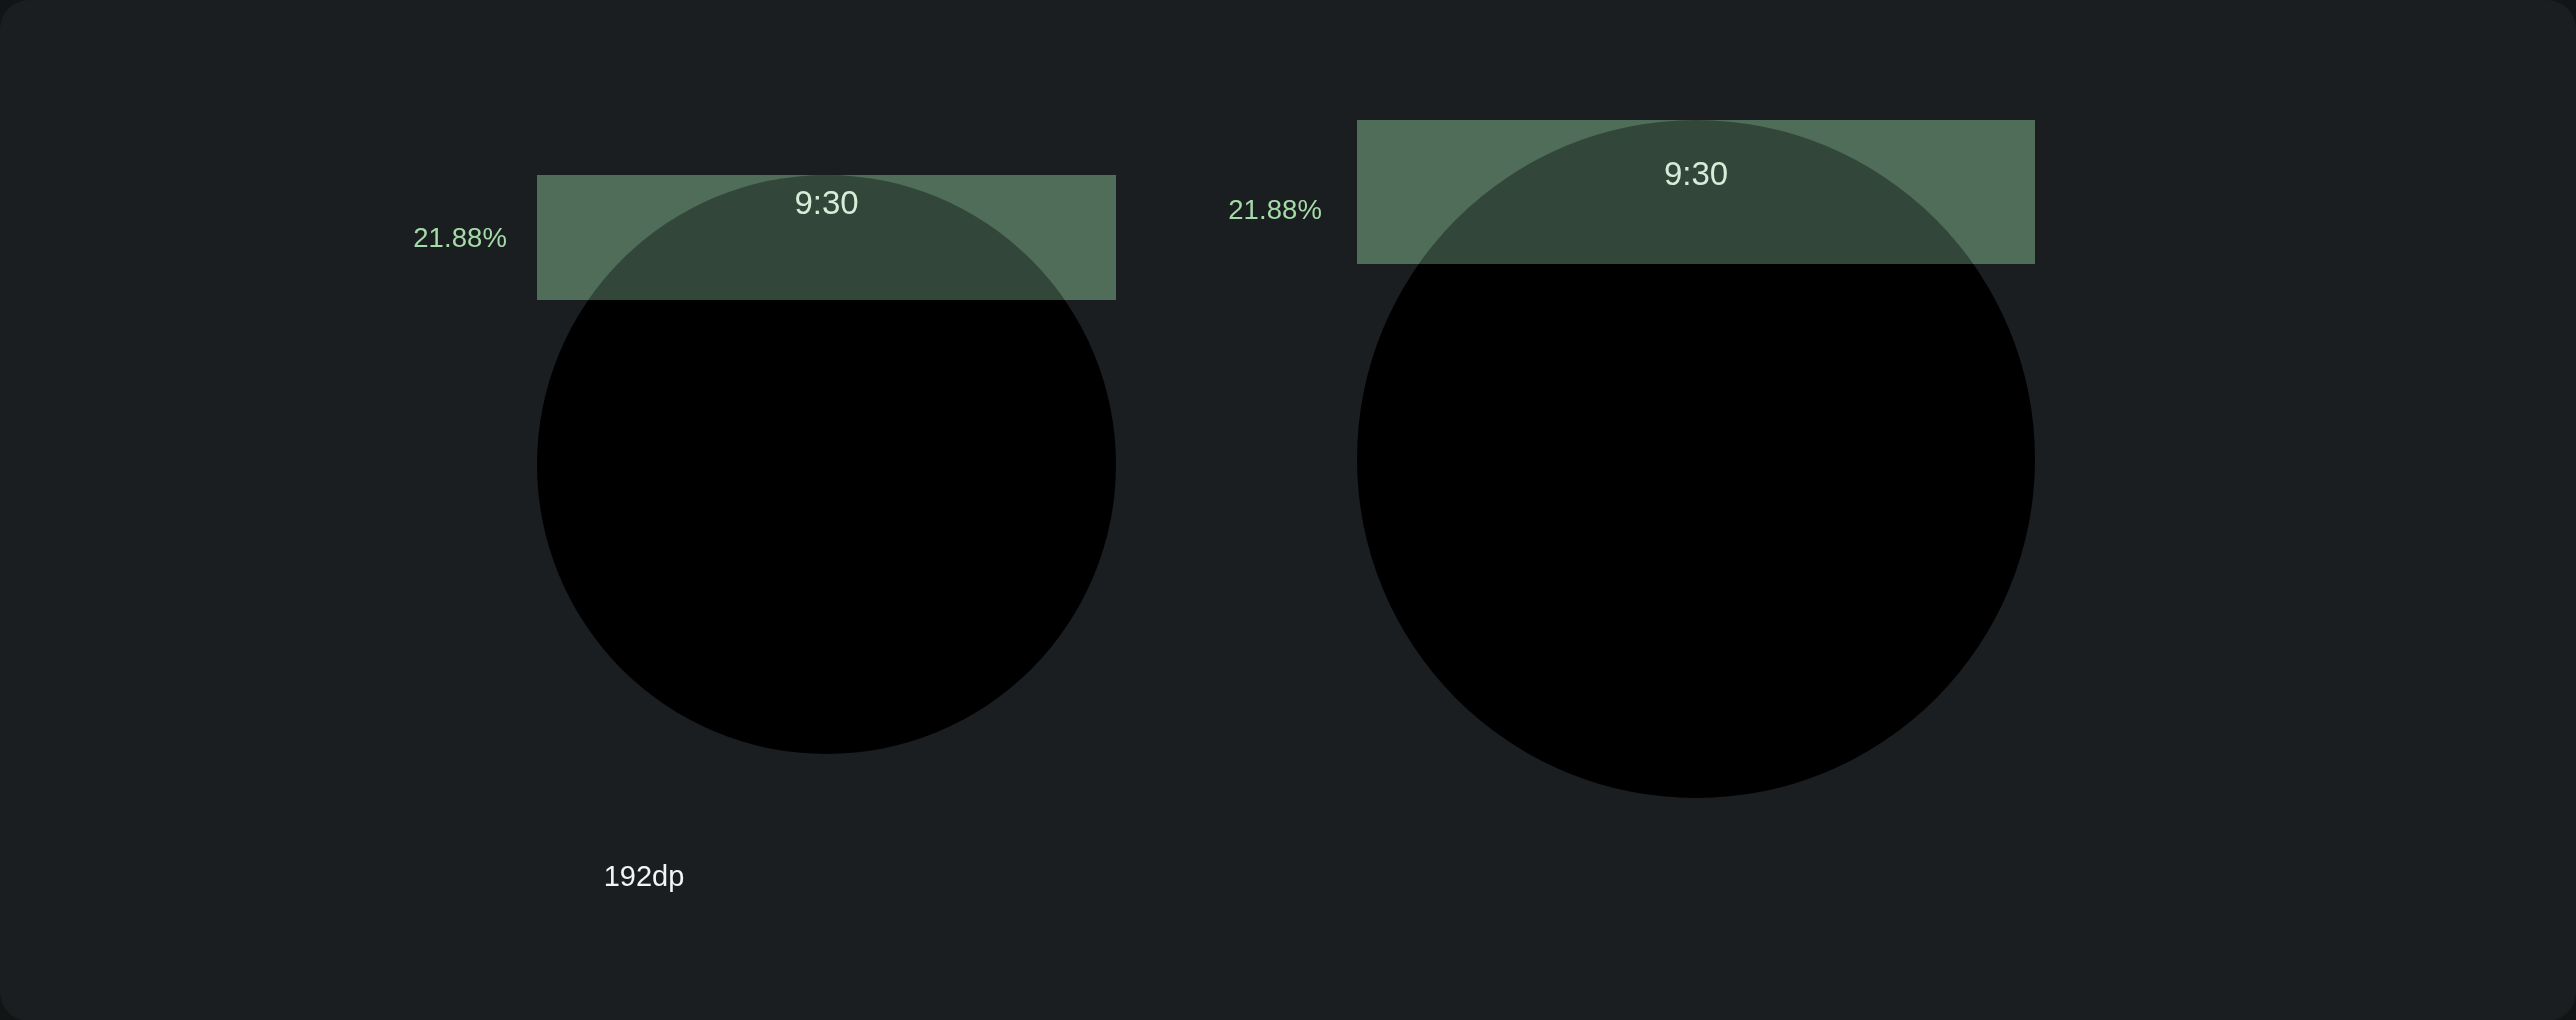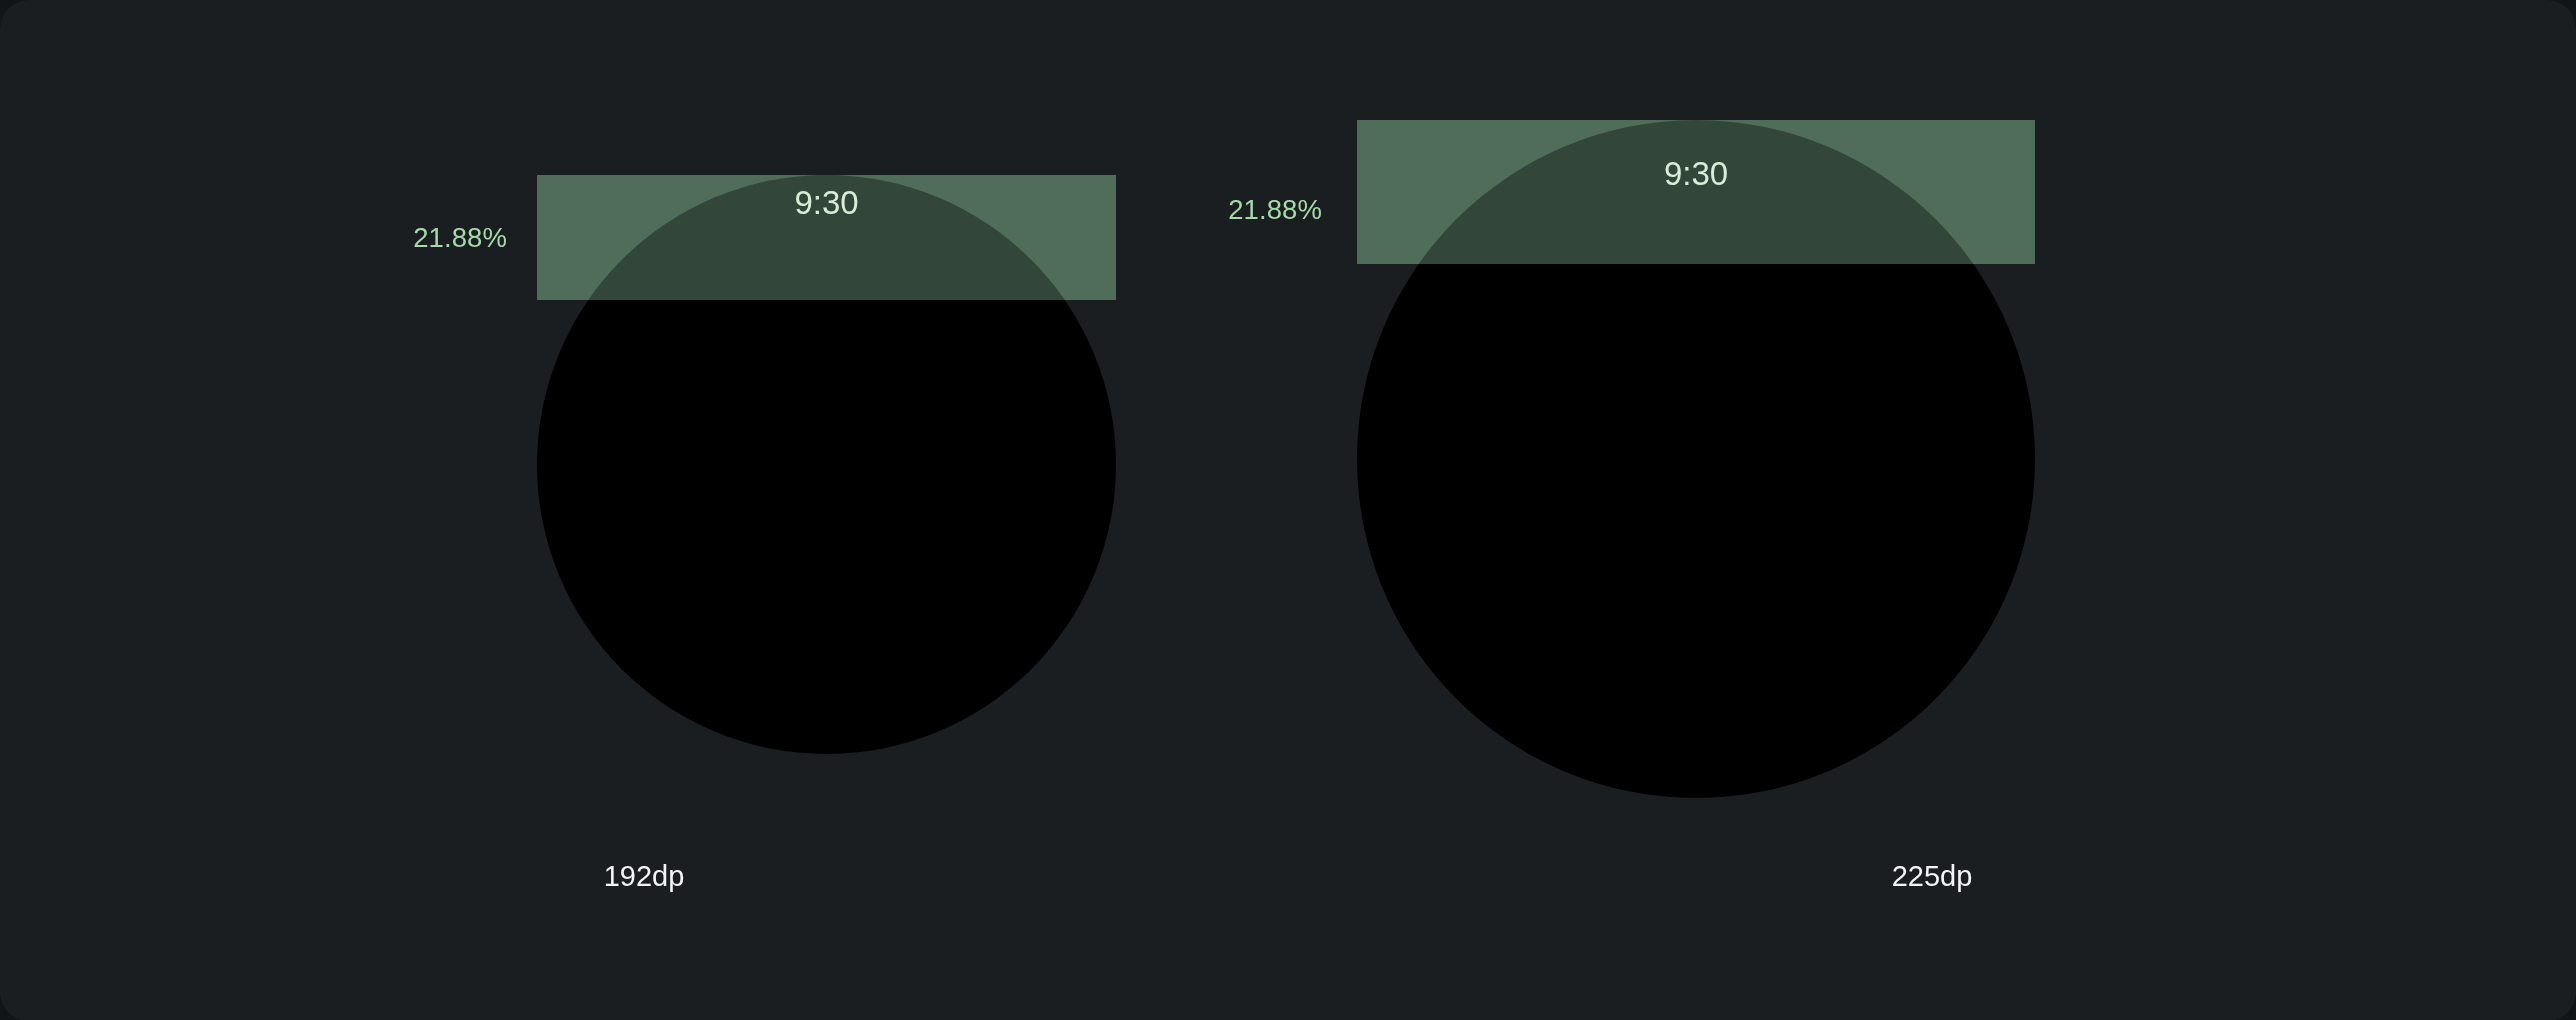--- a/index.html
+++ b/index.html
@@ -139,7 +139,6 @@
 
     <div class="clock">9:30</div>
 
-    <div class="caption">225dp</div>
   </div>
 
 </div>

